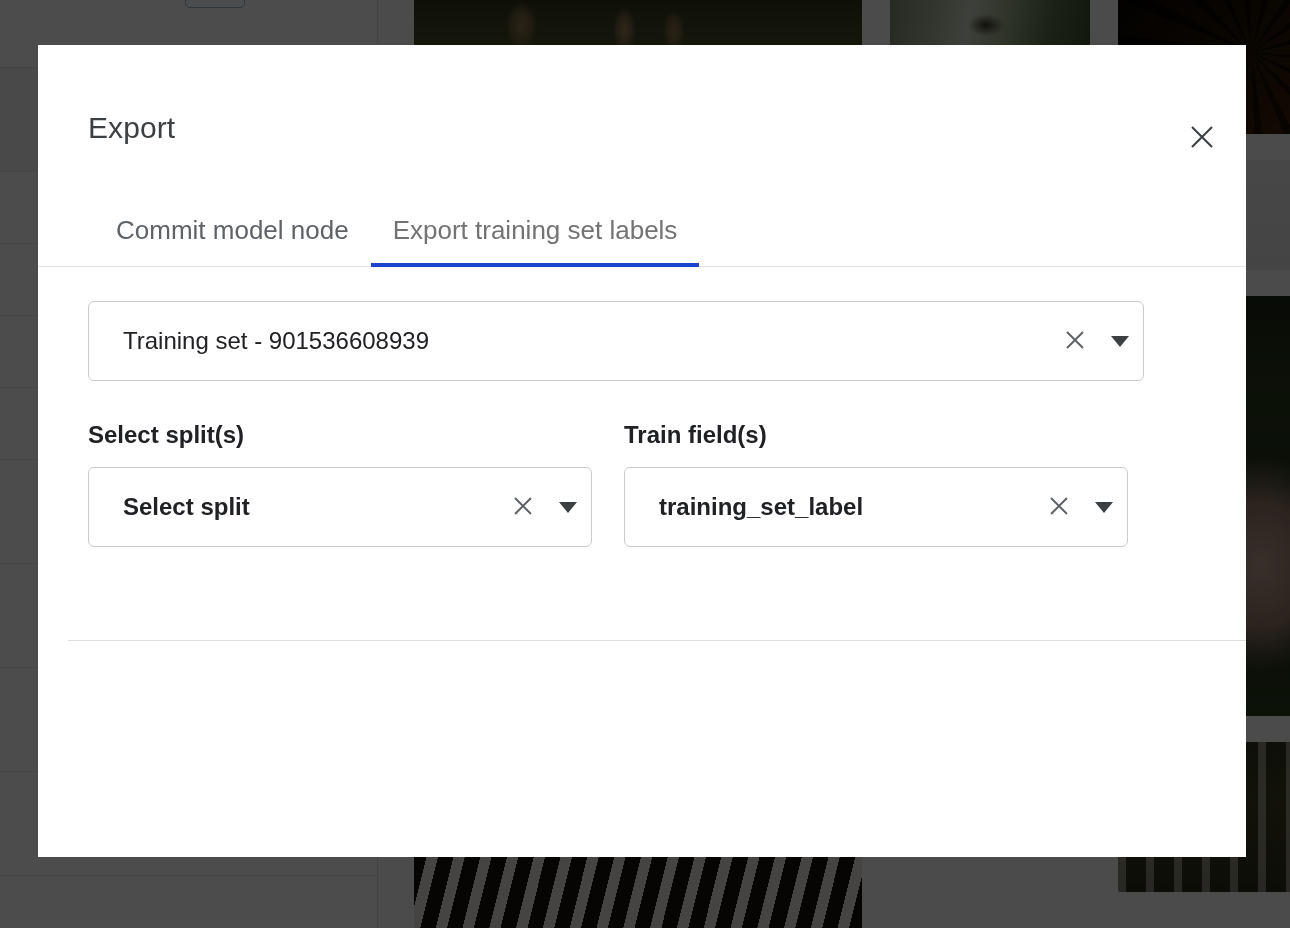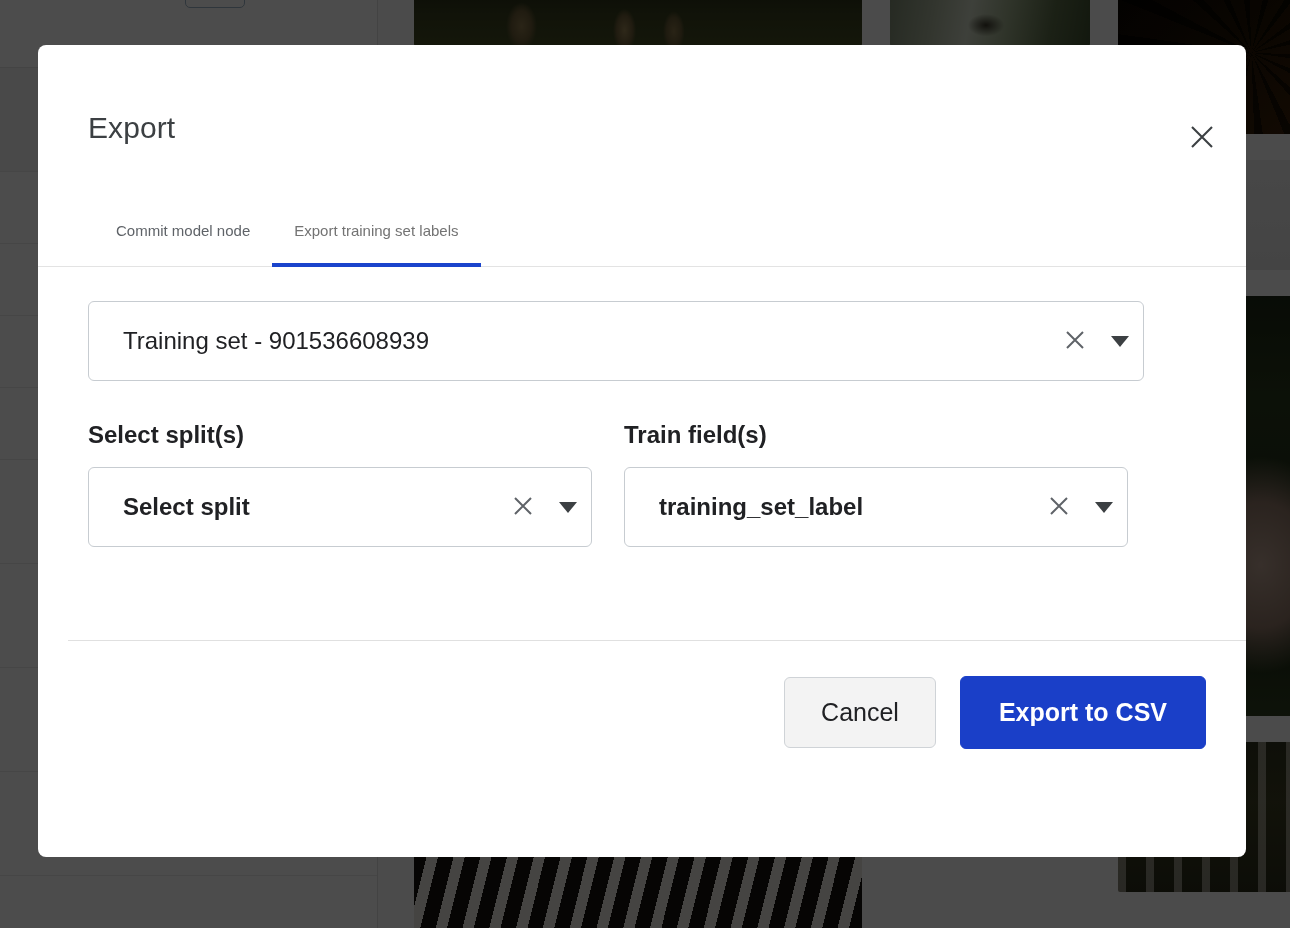--- a/index.html
+++ b/index.html
@@ -164,7 +164,7 @@
     width: 1208px;
     height: 812px;
     background: #ffffff;
-    border-radius: 8px;
+    border-radius: 0;
     overflow: hidden;
   }
 

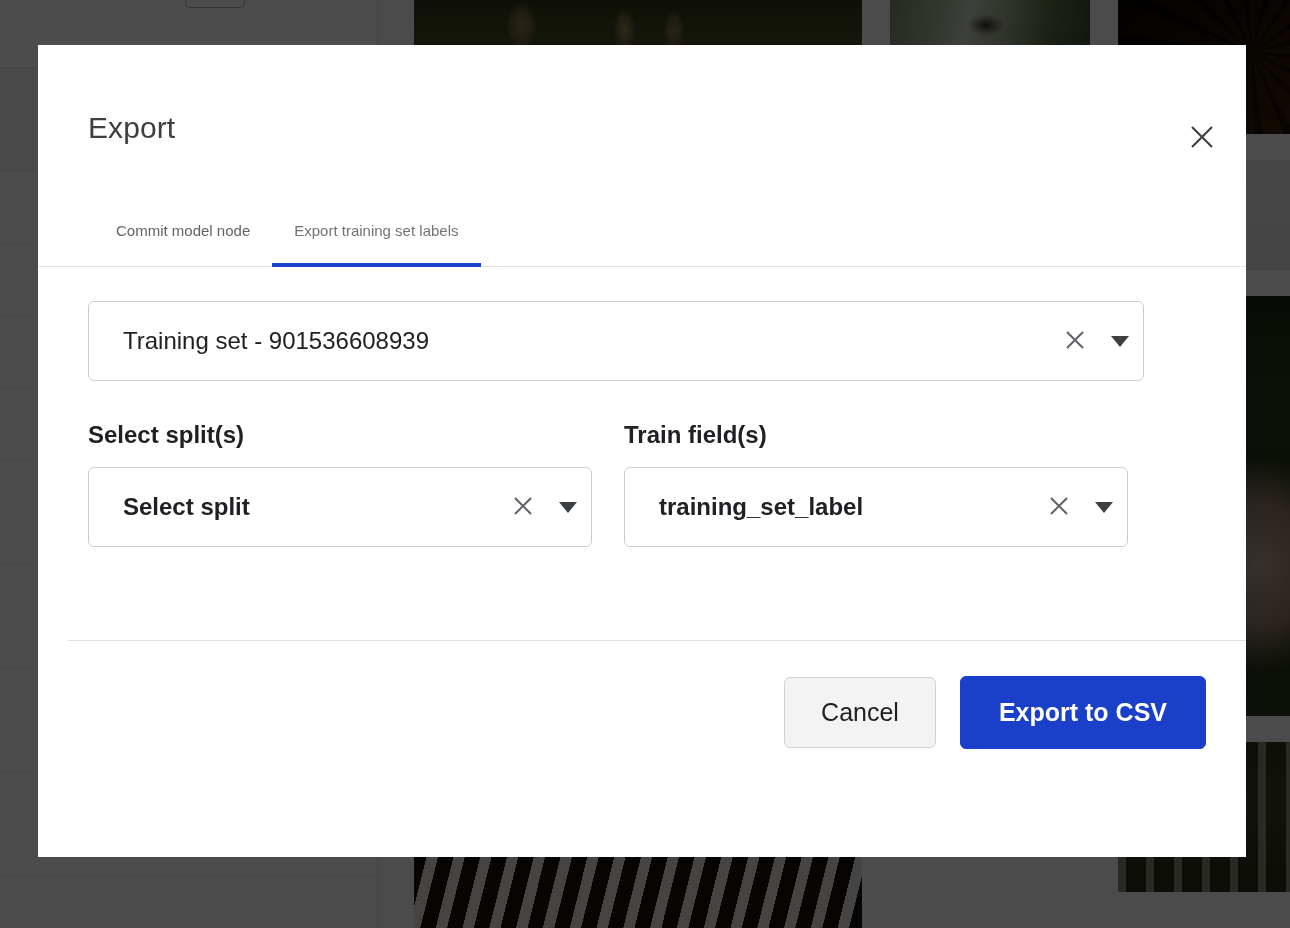--- a/index.html
+++ b/index.html
@@ -212,7 +212,7 @@
     display: flex;
     align-items: center;
     padding: 0 22px;
-    font-size: 15px;
+    font-size: 26px;
     color: #5f6368;
     background: none;
     border: none;

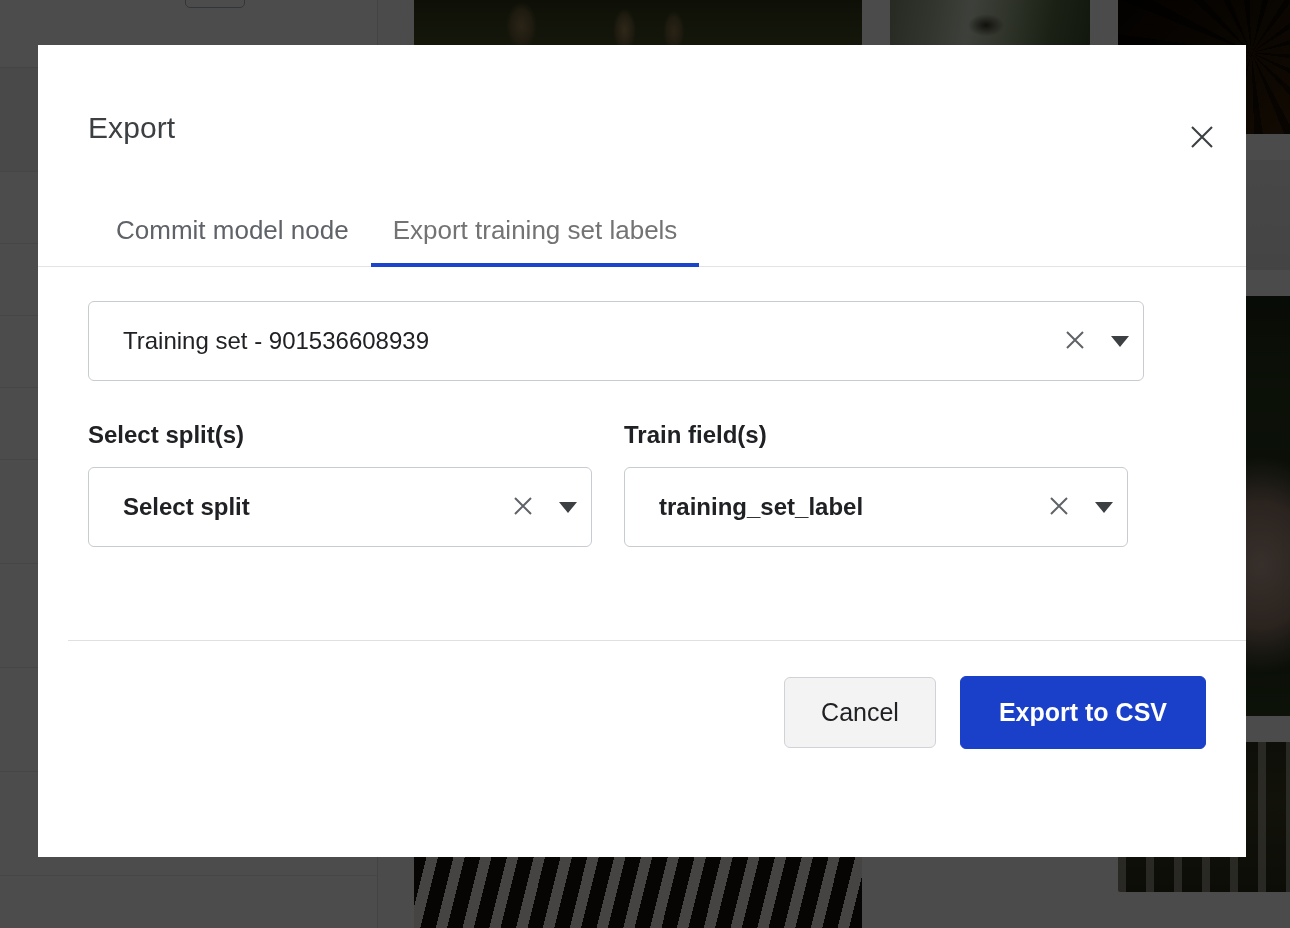--- a/index.html
+++ b/index.html
@@ -475,10 +475,6 @@
 
     <div class="modal-footer">
       <div class="footer-divider"></div>
-      <div class="footer-actions">
-        <button class="btn btn-cancel">Cancel</button>
-        <button class="btn btn-primary">Export to CSV</button>
-      </div>
     </div>
 
   </div>

